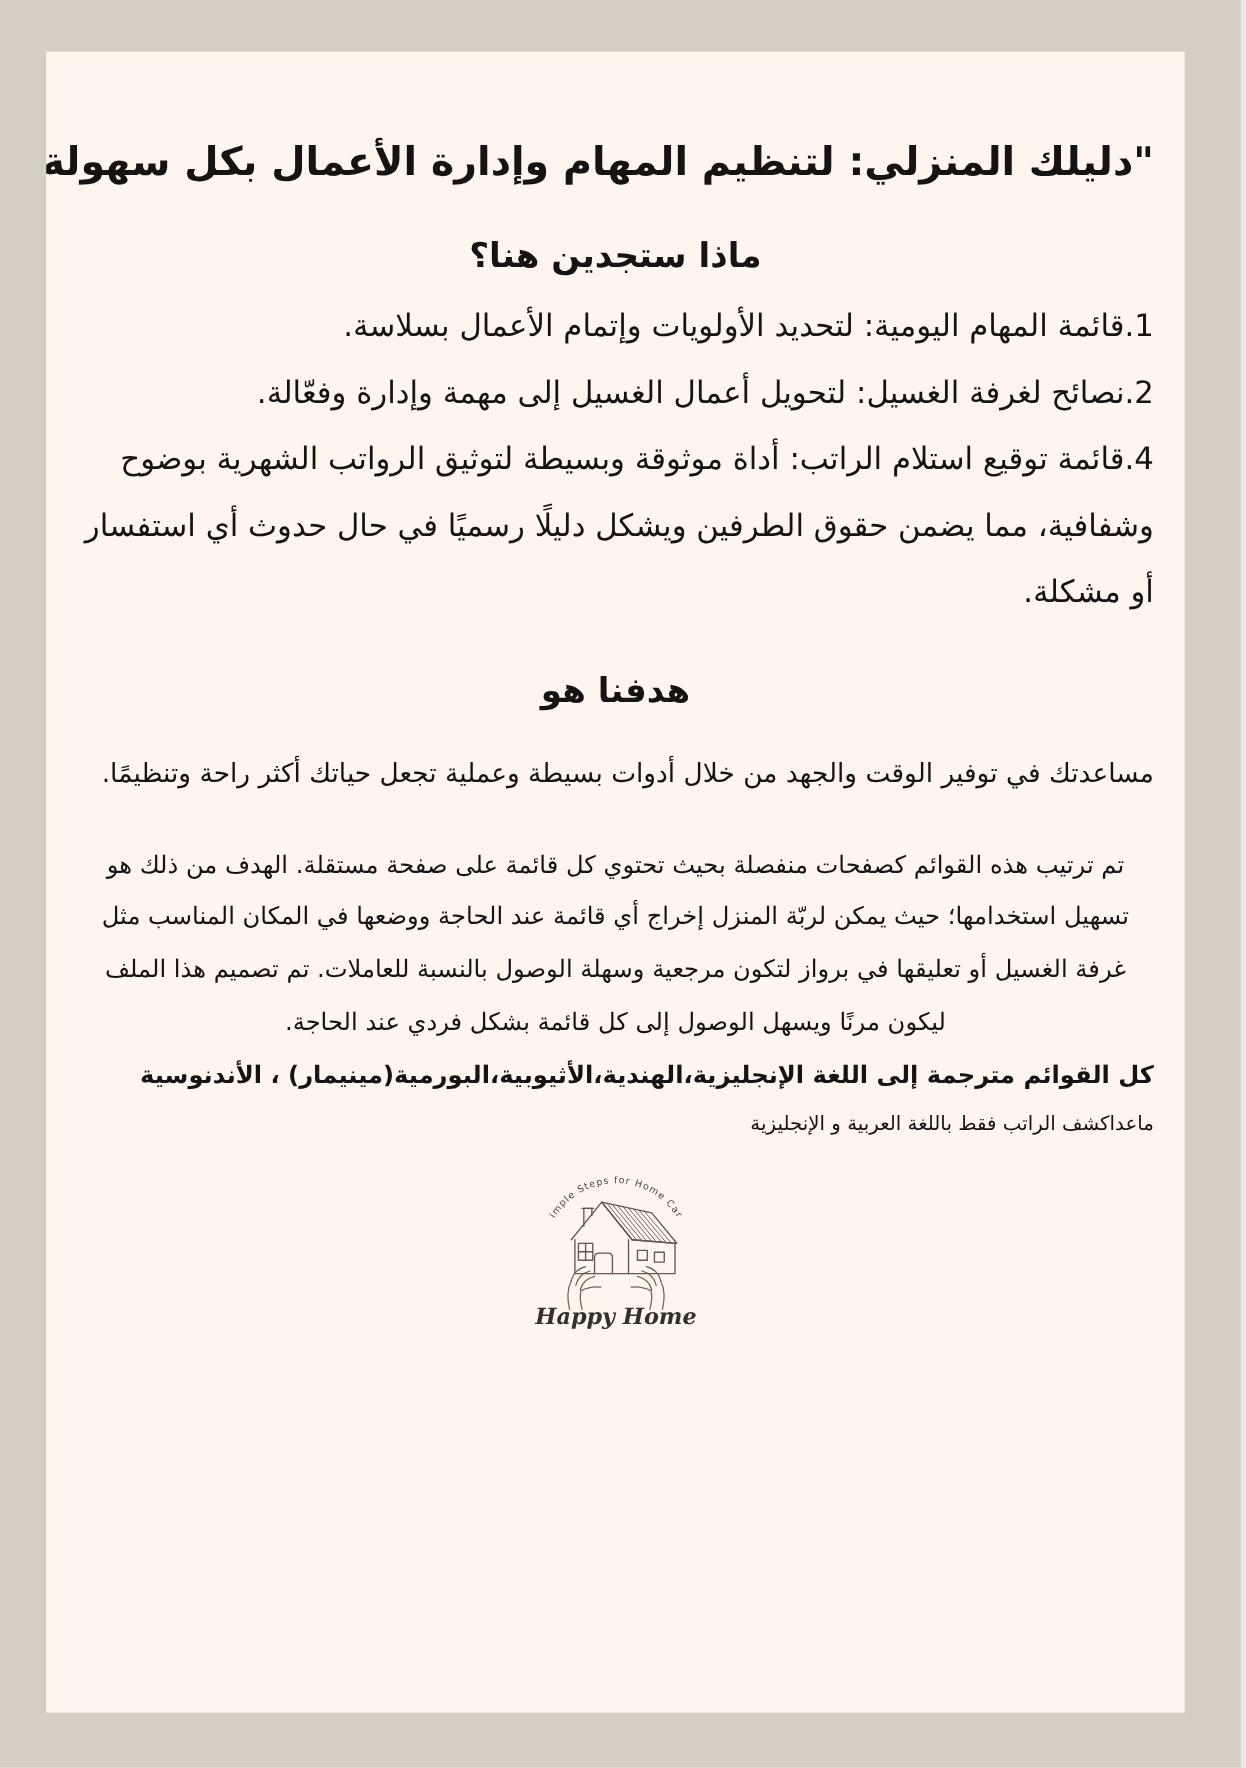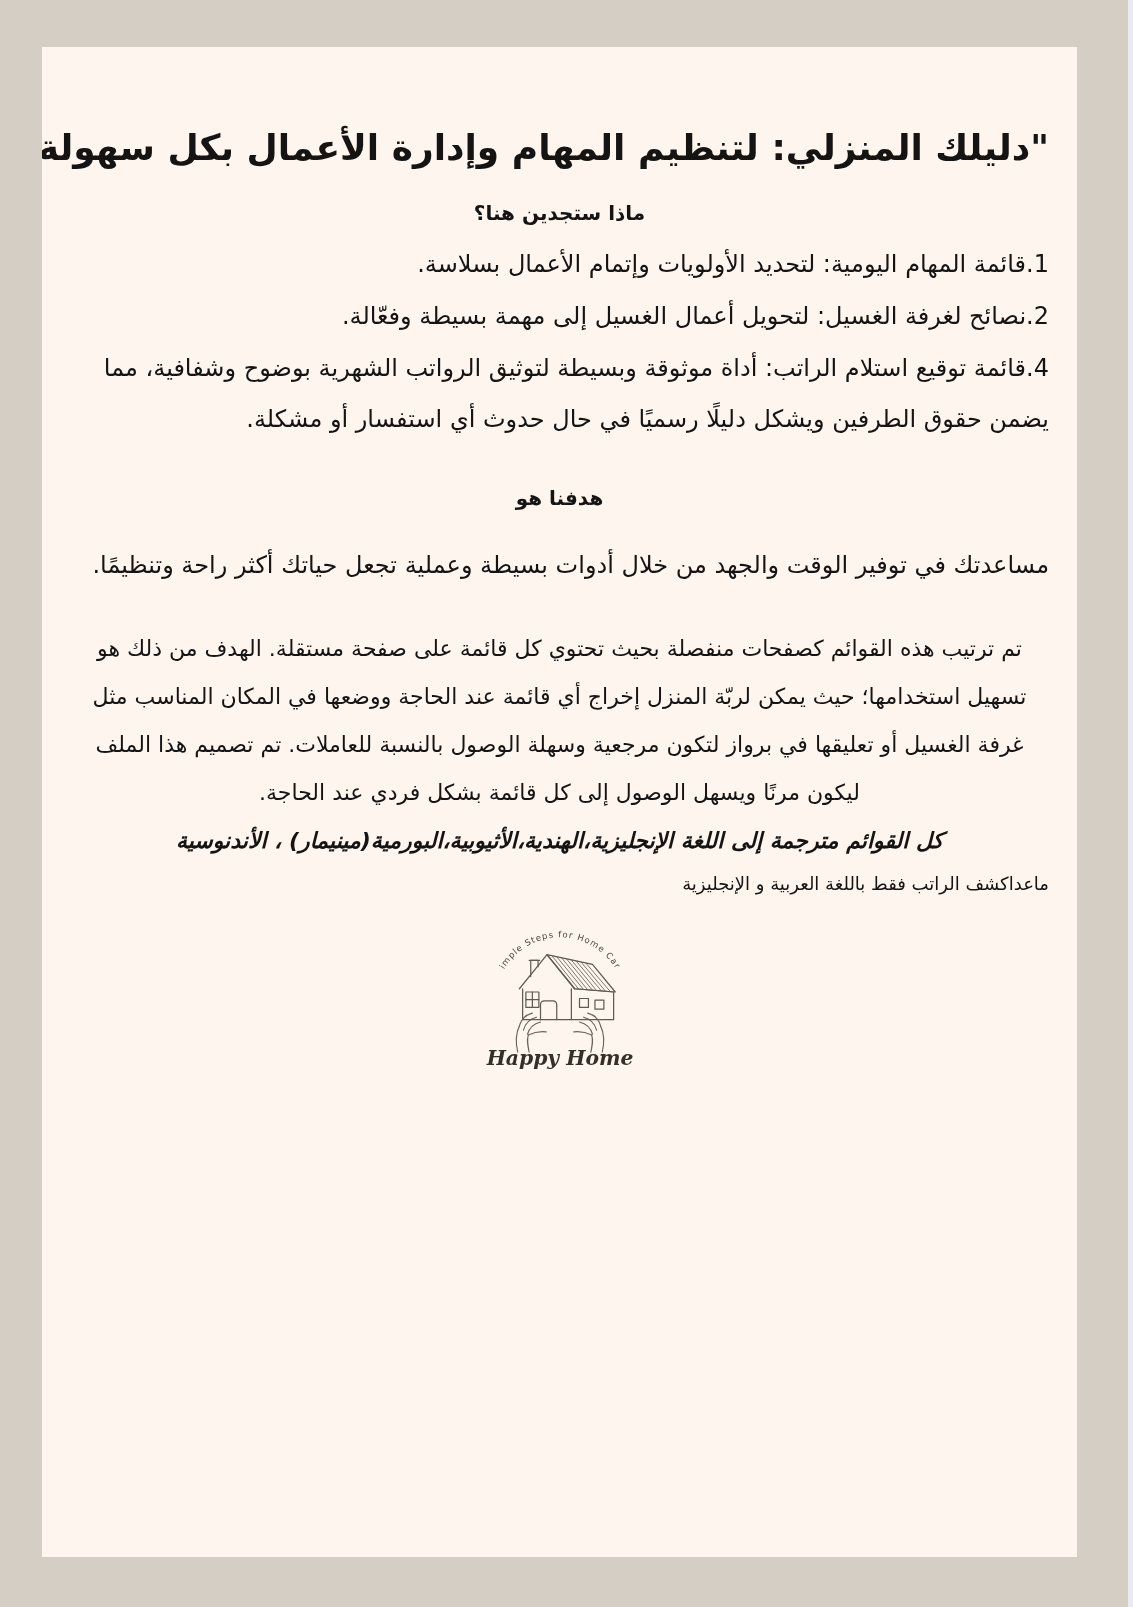--- a/index.html
+++ b/index.html
@@ -40,8 +40,8 @@
     text-align:center;
   }
   .section-heading{
-    margin:24px 0 0;
-    font-size:20px;
+    margin:36px 0 0;
+    font-size:31px;
     font-weight:700;
     line-height:1.4;
     text-align:center;

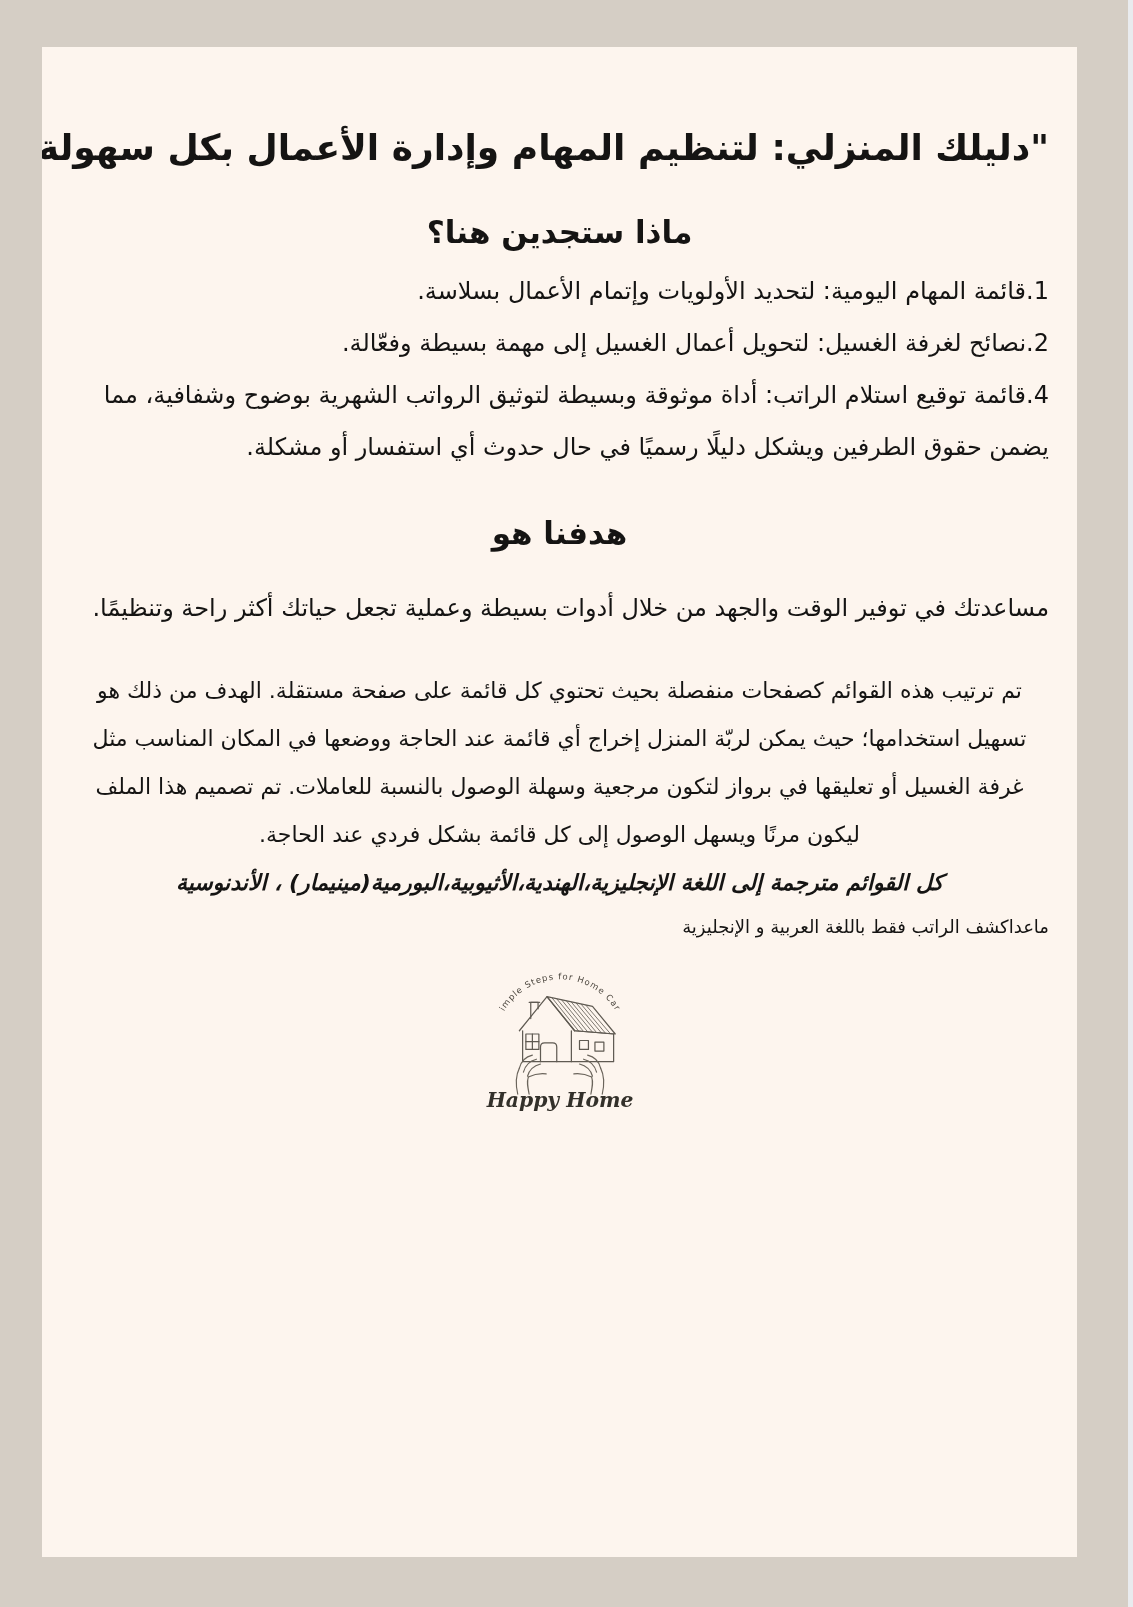--- a/index.html
+++ b/index.html
@@ -51,7 +51,7 @@
   .list{margin:12px 0 0;}
   .list .li{
     margin:0;
-    font-size:24px;
+    font-size:28px;
     line-height:2.16;
     text-align:right;
   }

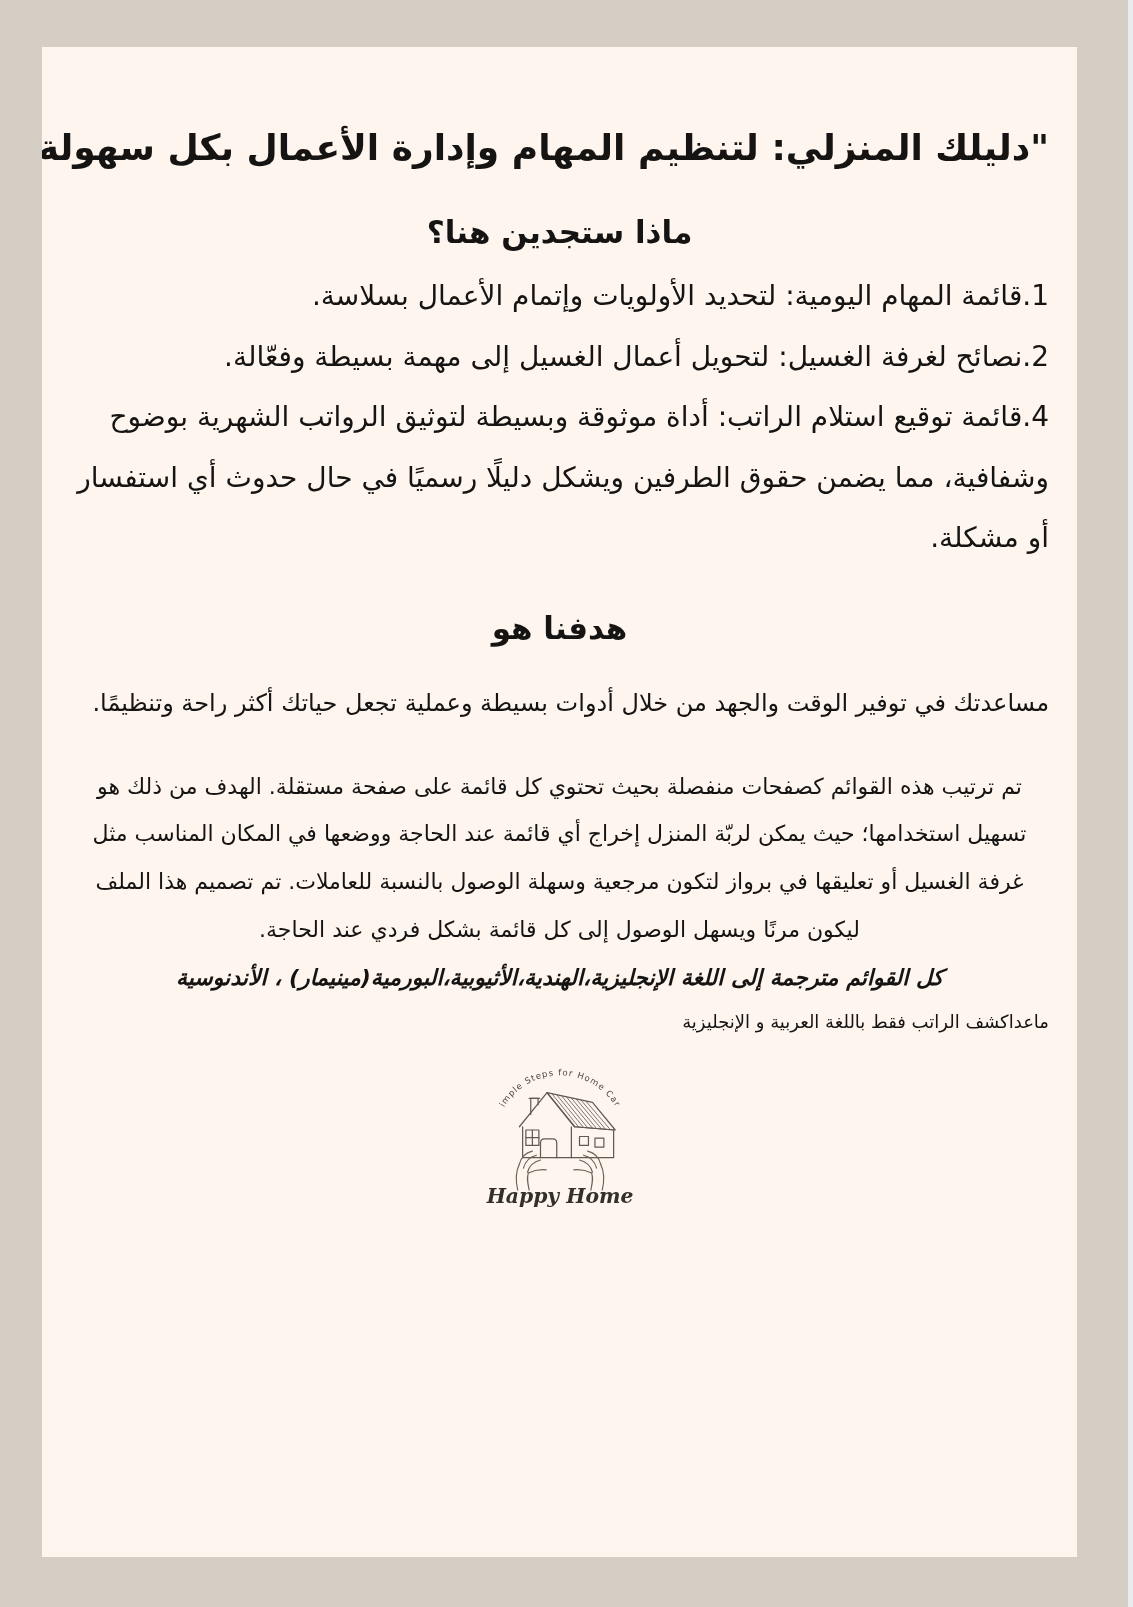--- a/index.html
+++ b/index.html
@@ -101,7 +101,7 @@
 
   <div class="list">
     <p class="li"><span>1.</span><span>قائمة المهام اليومية: لتحديد الأولويات وإتمام الأعمال بسلاسة.</span></p>
-    <p class="li"><span>2.</span><span>نصائح لغرفة الغسيل: لتحويل أعمال الغسيل إلى مهمة بسيطة وفعّالة.</span></p>
+    <p class="li"><span>2.</span><span>نصائح لغرفة الغسيل: لتحويل أعمال الغسيل إلى مهمة وإدارة وفعّالة.</span></p>
     <p class="li"><span>4.</span><span>قائمة توقيع استلام الراتب: أداة موثوقة وبسيطة لتوثيق الرواتب الشهرية بوضوح وشفافية، مما يضمن حقوق الطرفين ويشكل دليلًا رسميًا في حال حدوث أي استفسار أو مشكلة.</span></p>
   </div>
 

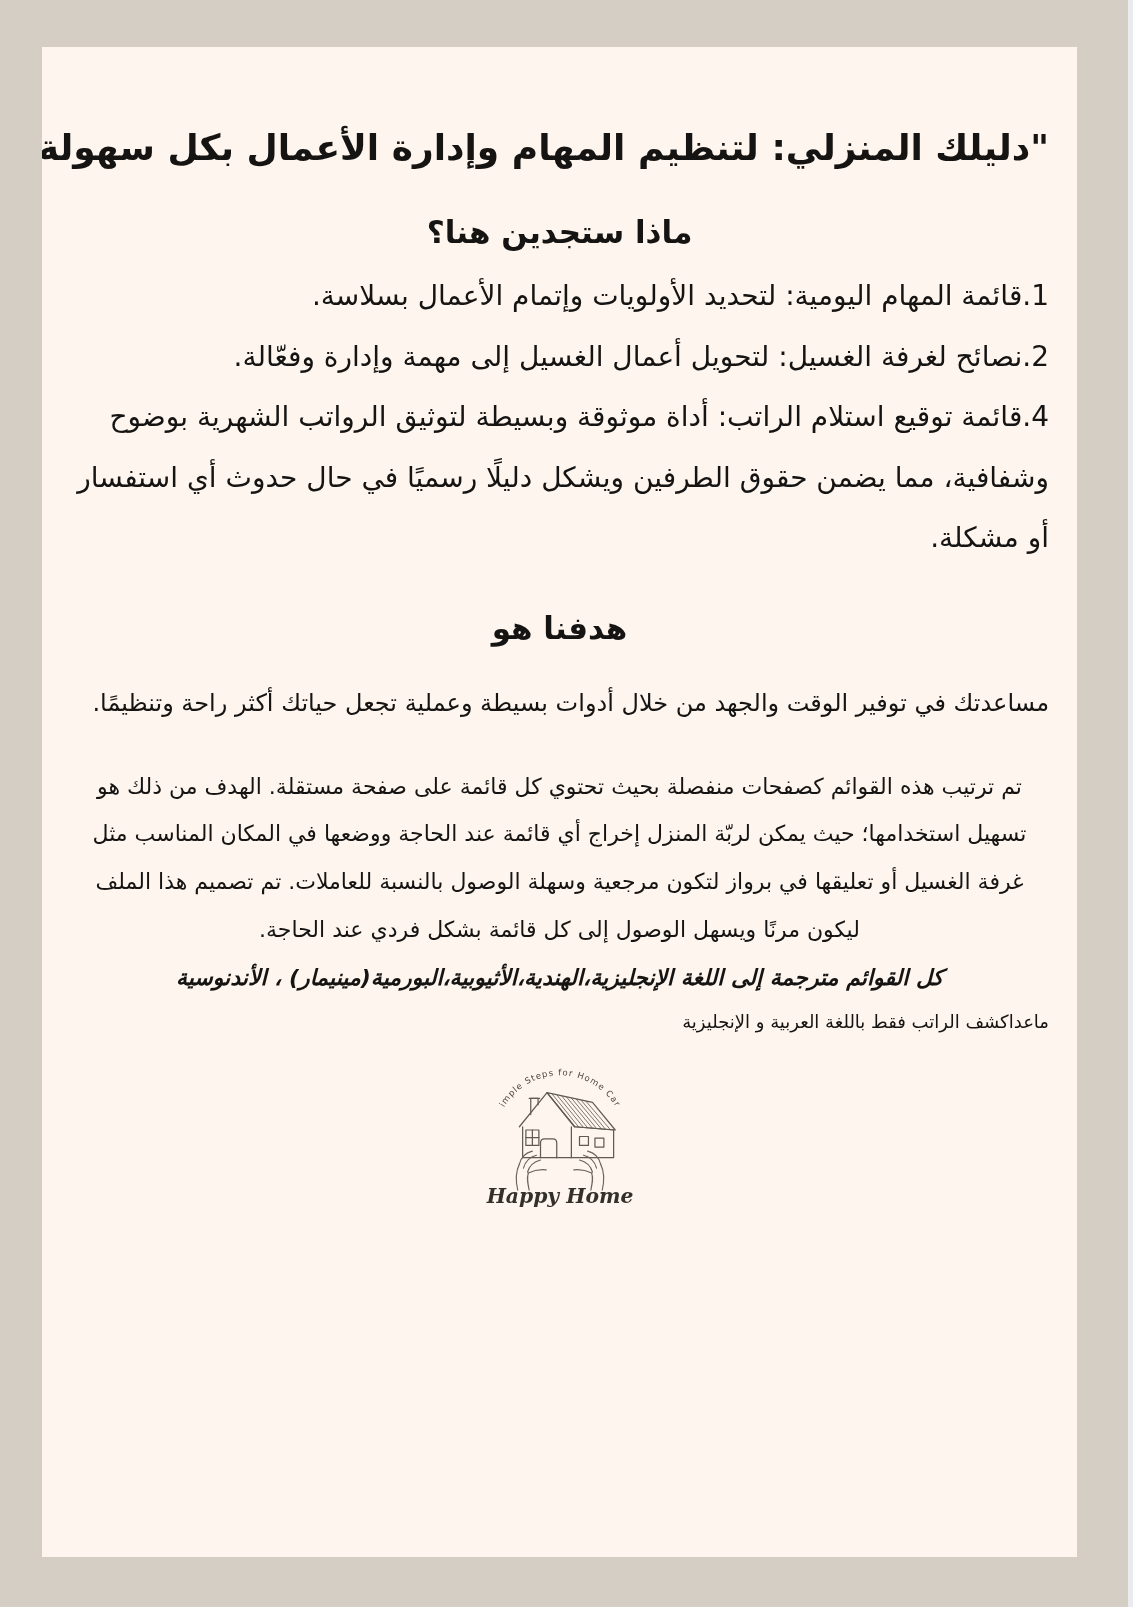--- a/index.html
+++ b/index.html
@@ -73,8 +73,7 @@
     font-size:22px;
     line-height:2.18;
     font-weight:700;
-    text-align:center;
-    font-style:italic;
+    text-align:right;
   }
   .exception-line{
     margin:0;

